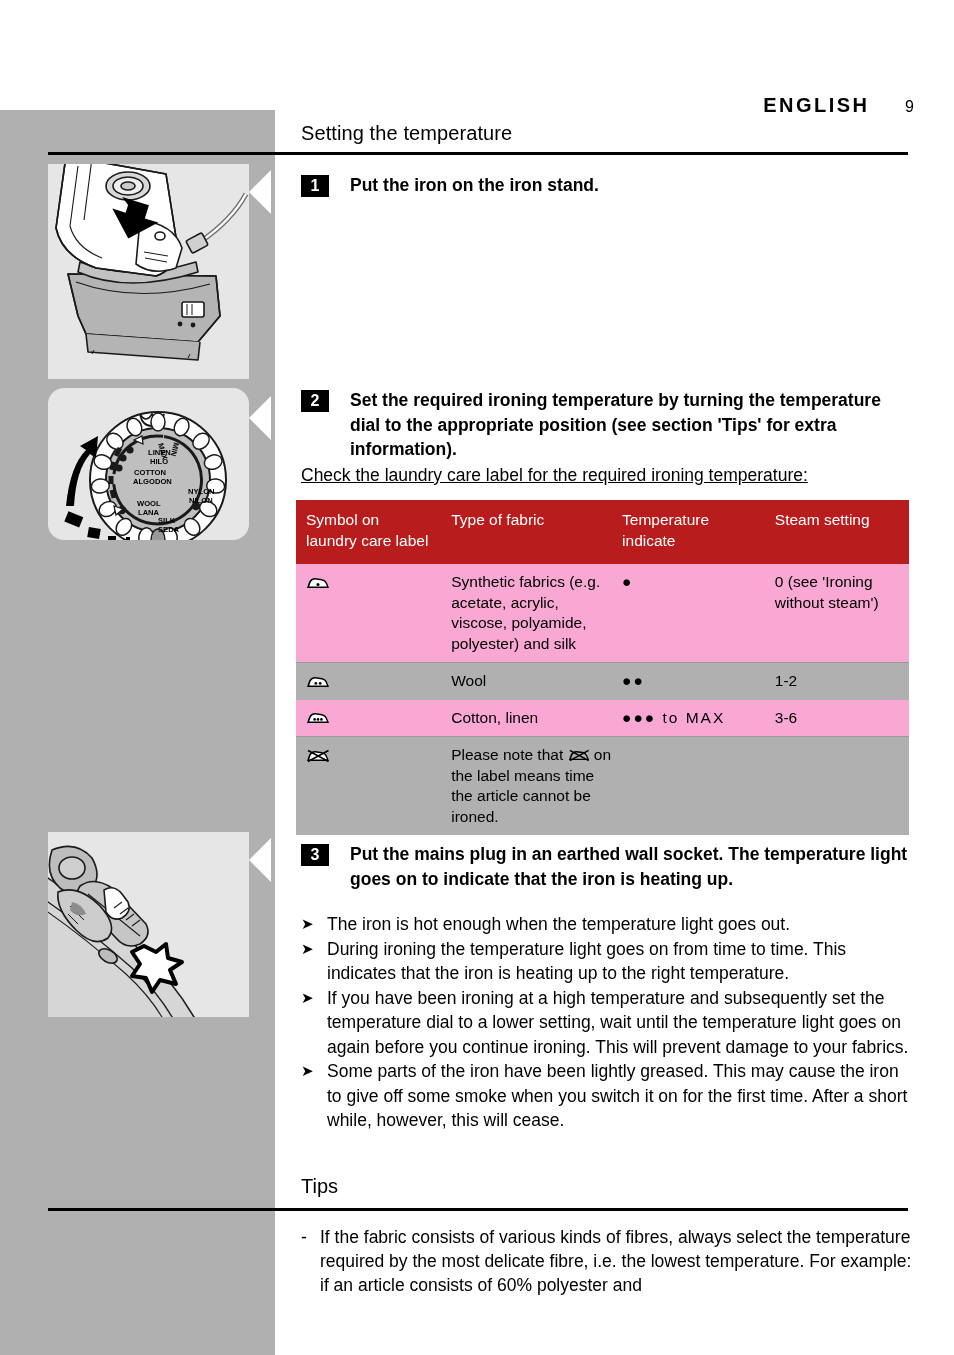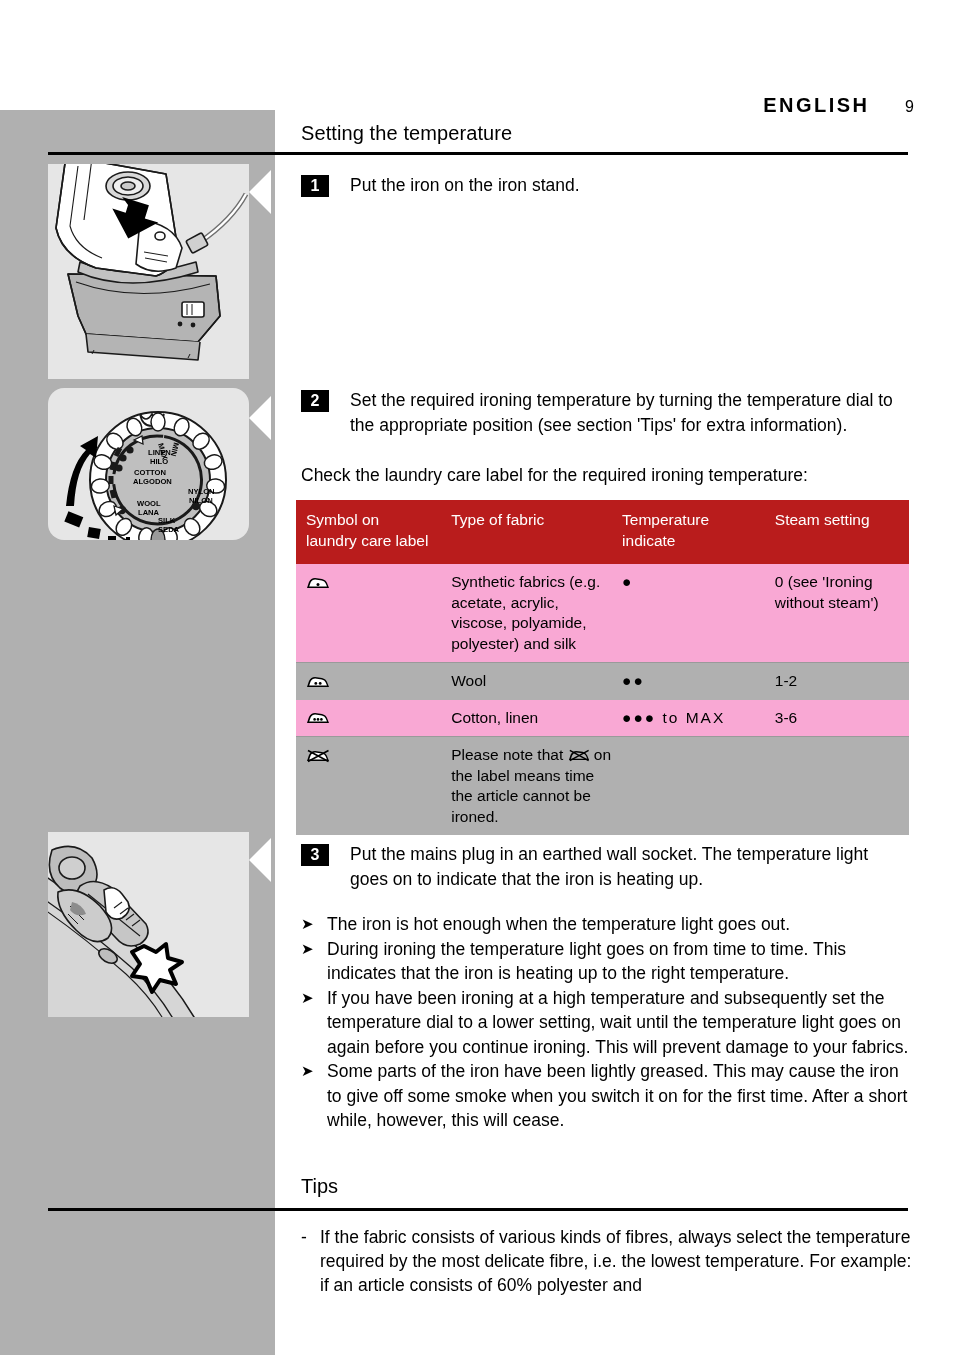--- a/index.html
+++ b/index.html
@@ -77,7 +77,7 @@
     flex:0 0 auto;margin-top:2px;
   }
   .step .txt{
-    margin-left:21px;font-size:17.5px;font-weight:normal;
+    margin-left:21px;font-size:17.5px;font-weight:bold;
     line-height:24.5px;width:560px;
   }
   #step1{top:173px;}

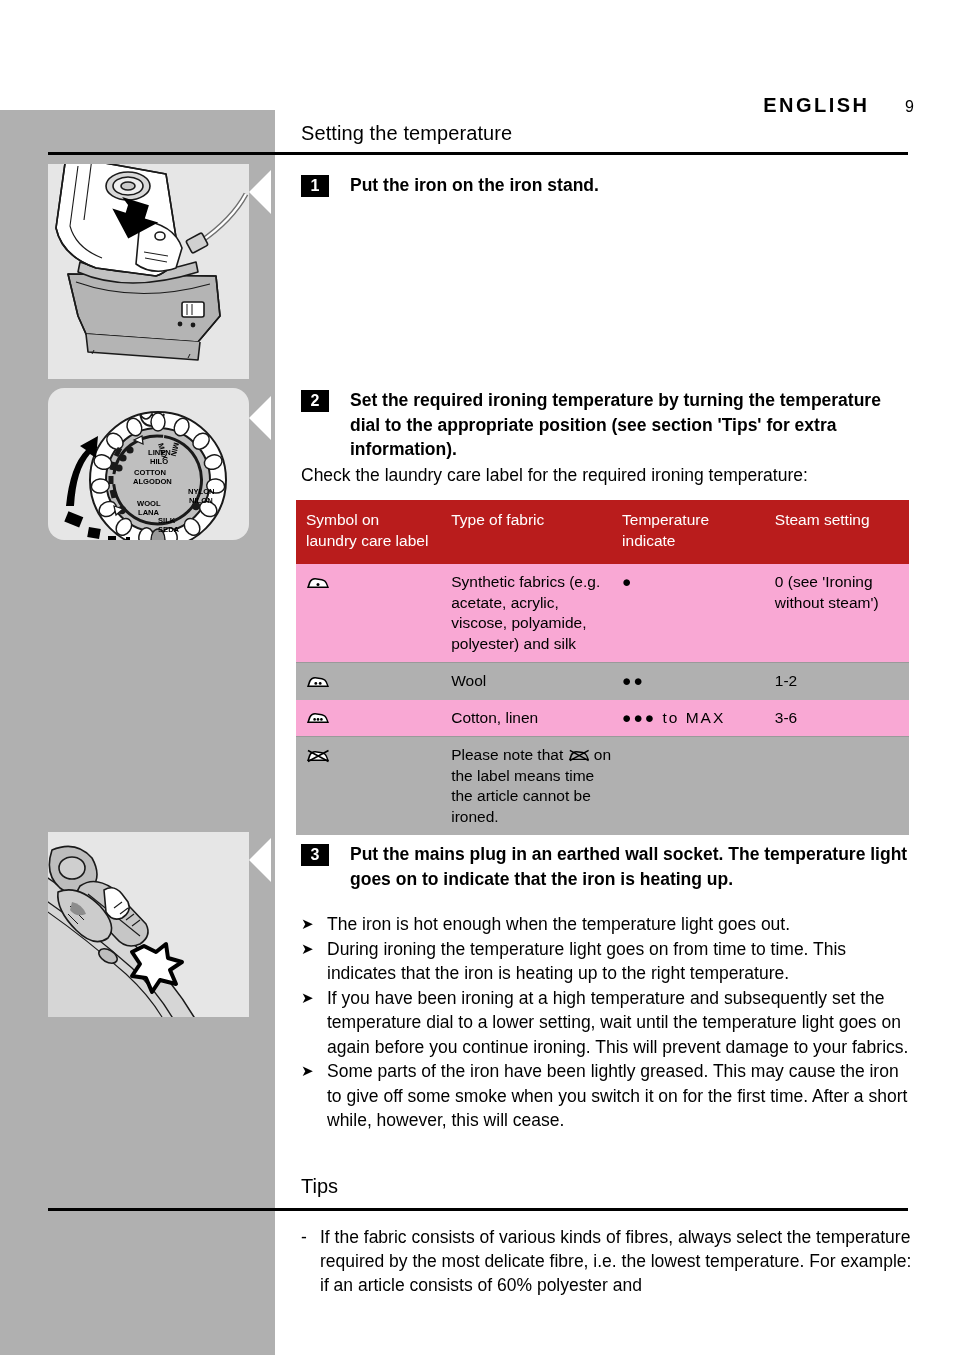--- a/index.html
+++ b/index.html
@@ -87,6 +87,7 @@
   .plain-line{
     position:absolute;left:301px;font-size:17.5px;line-height:24px;
     width:610px;
+    text-decoration:underline;
   }
   #check-line{top:463px;}
 

